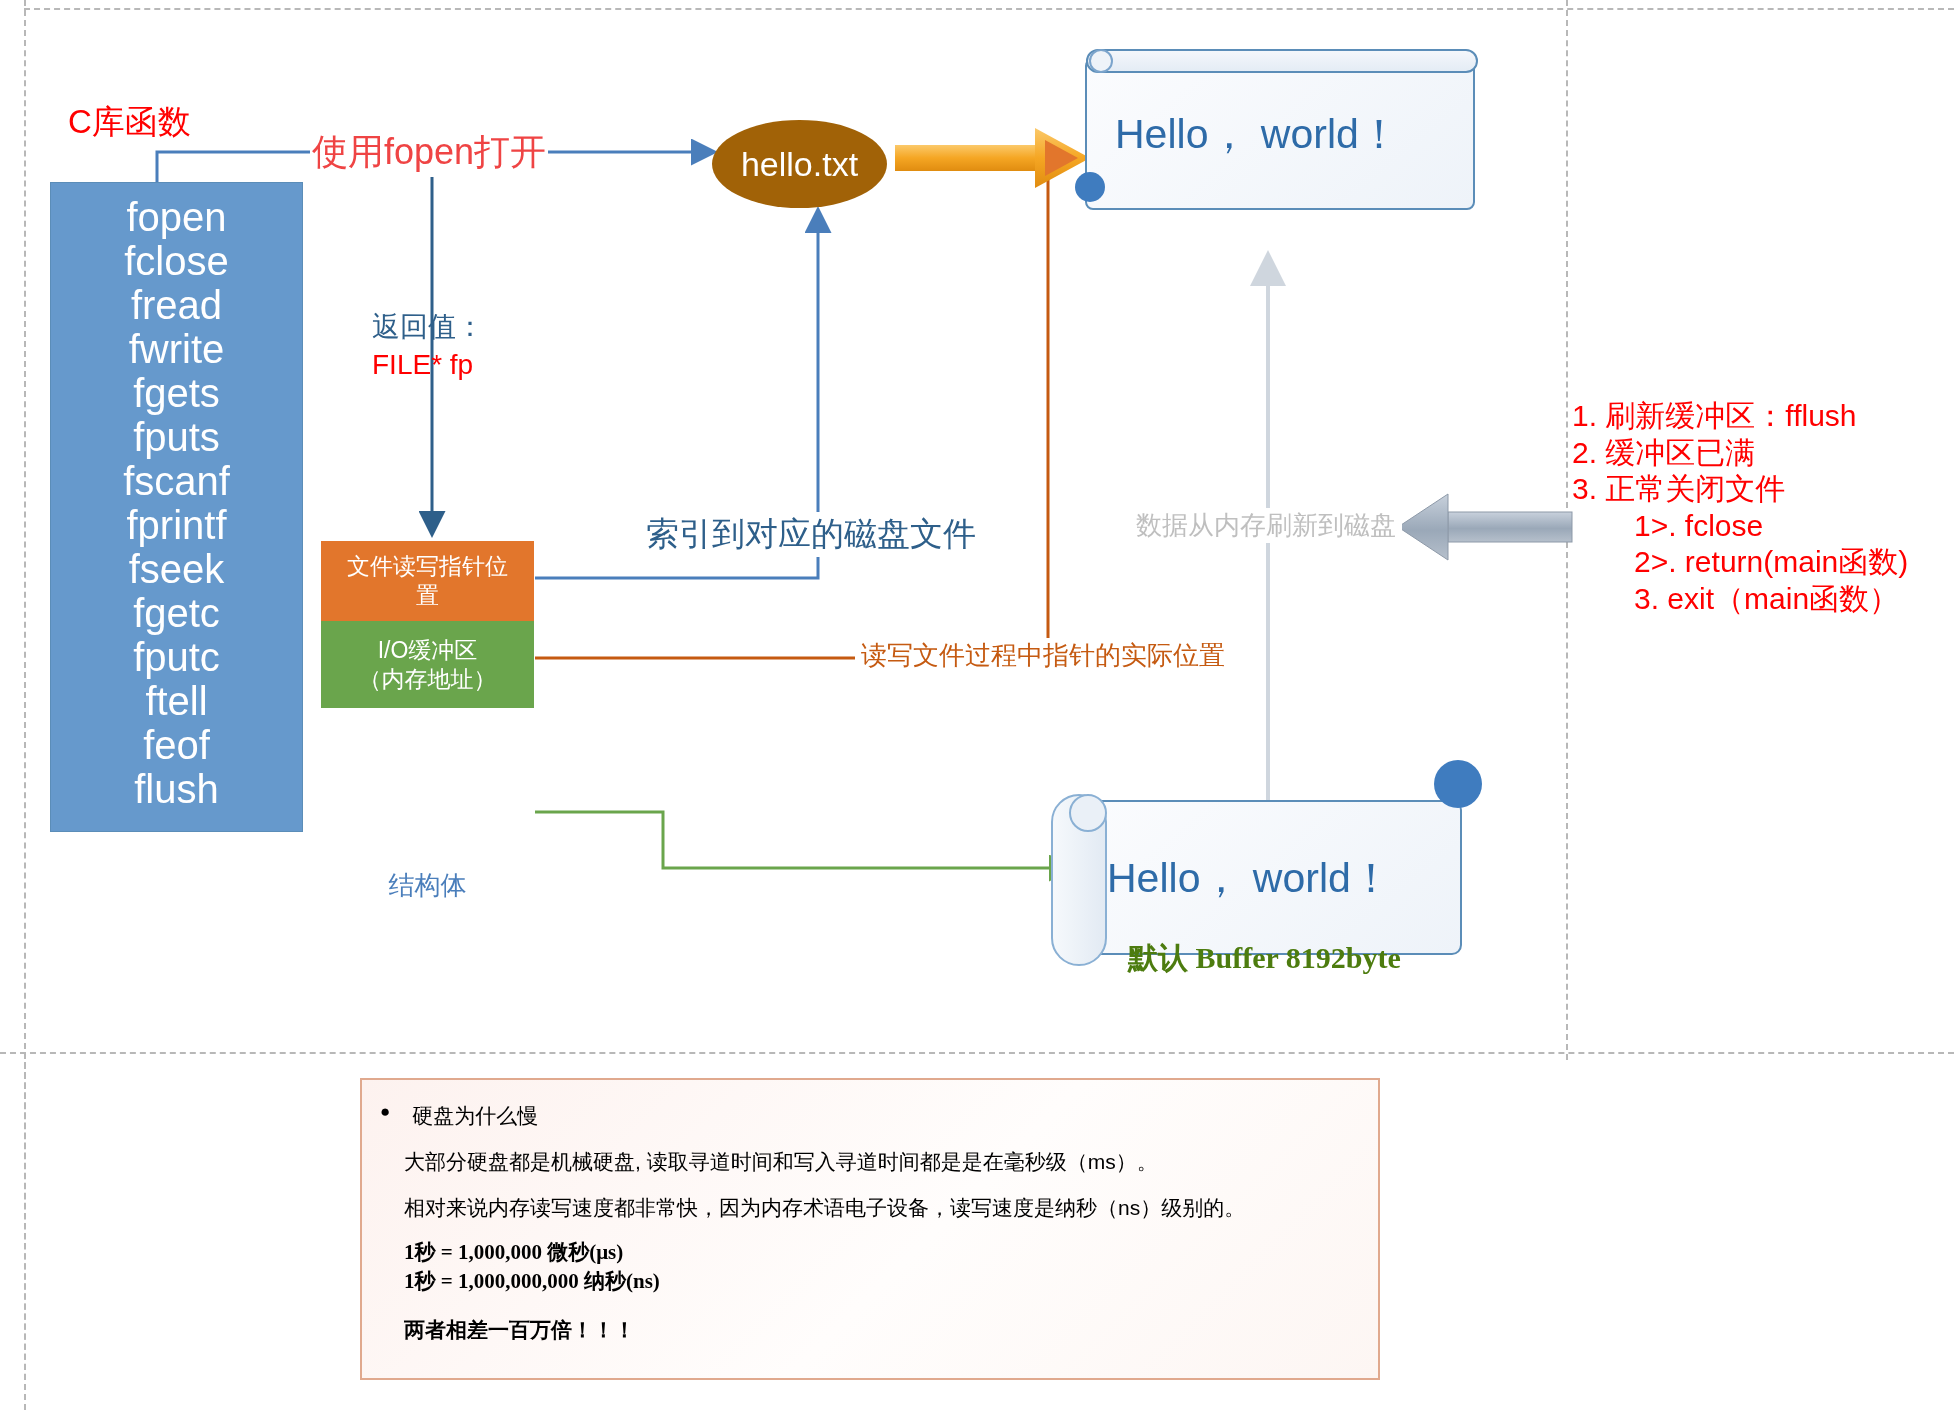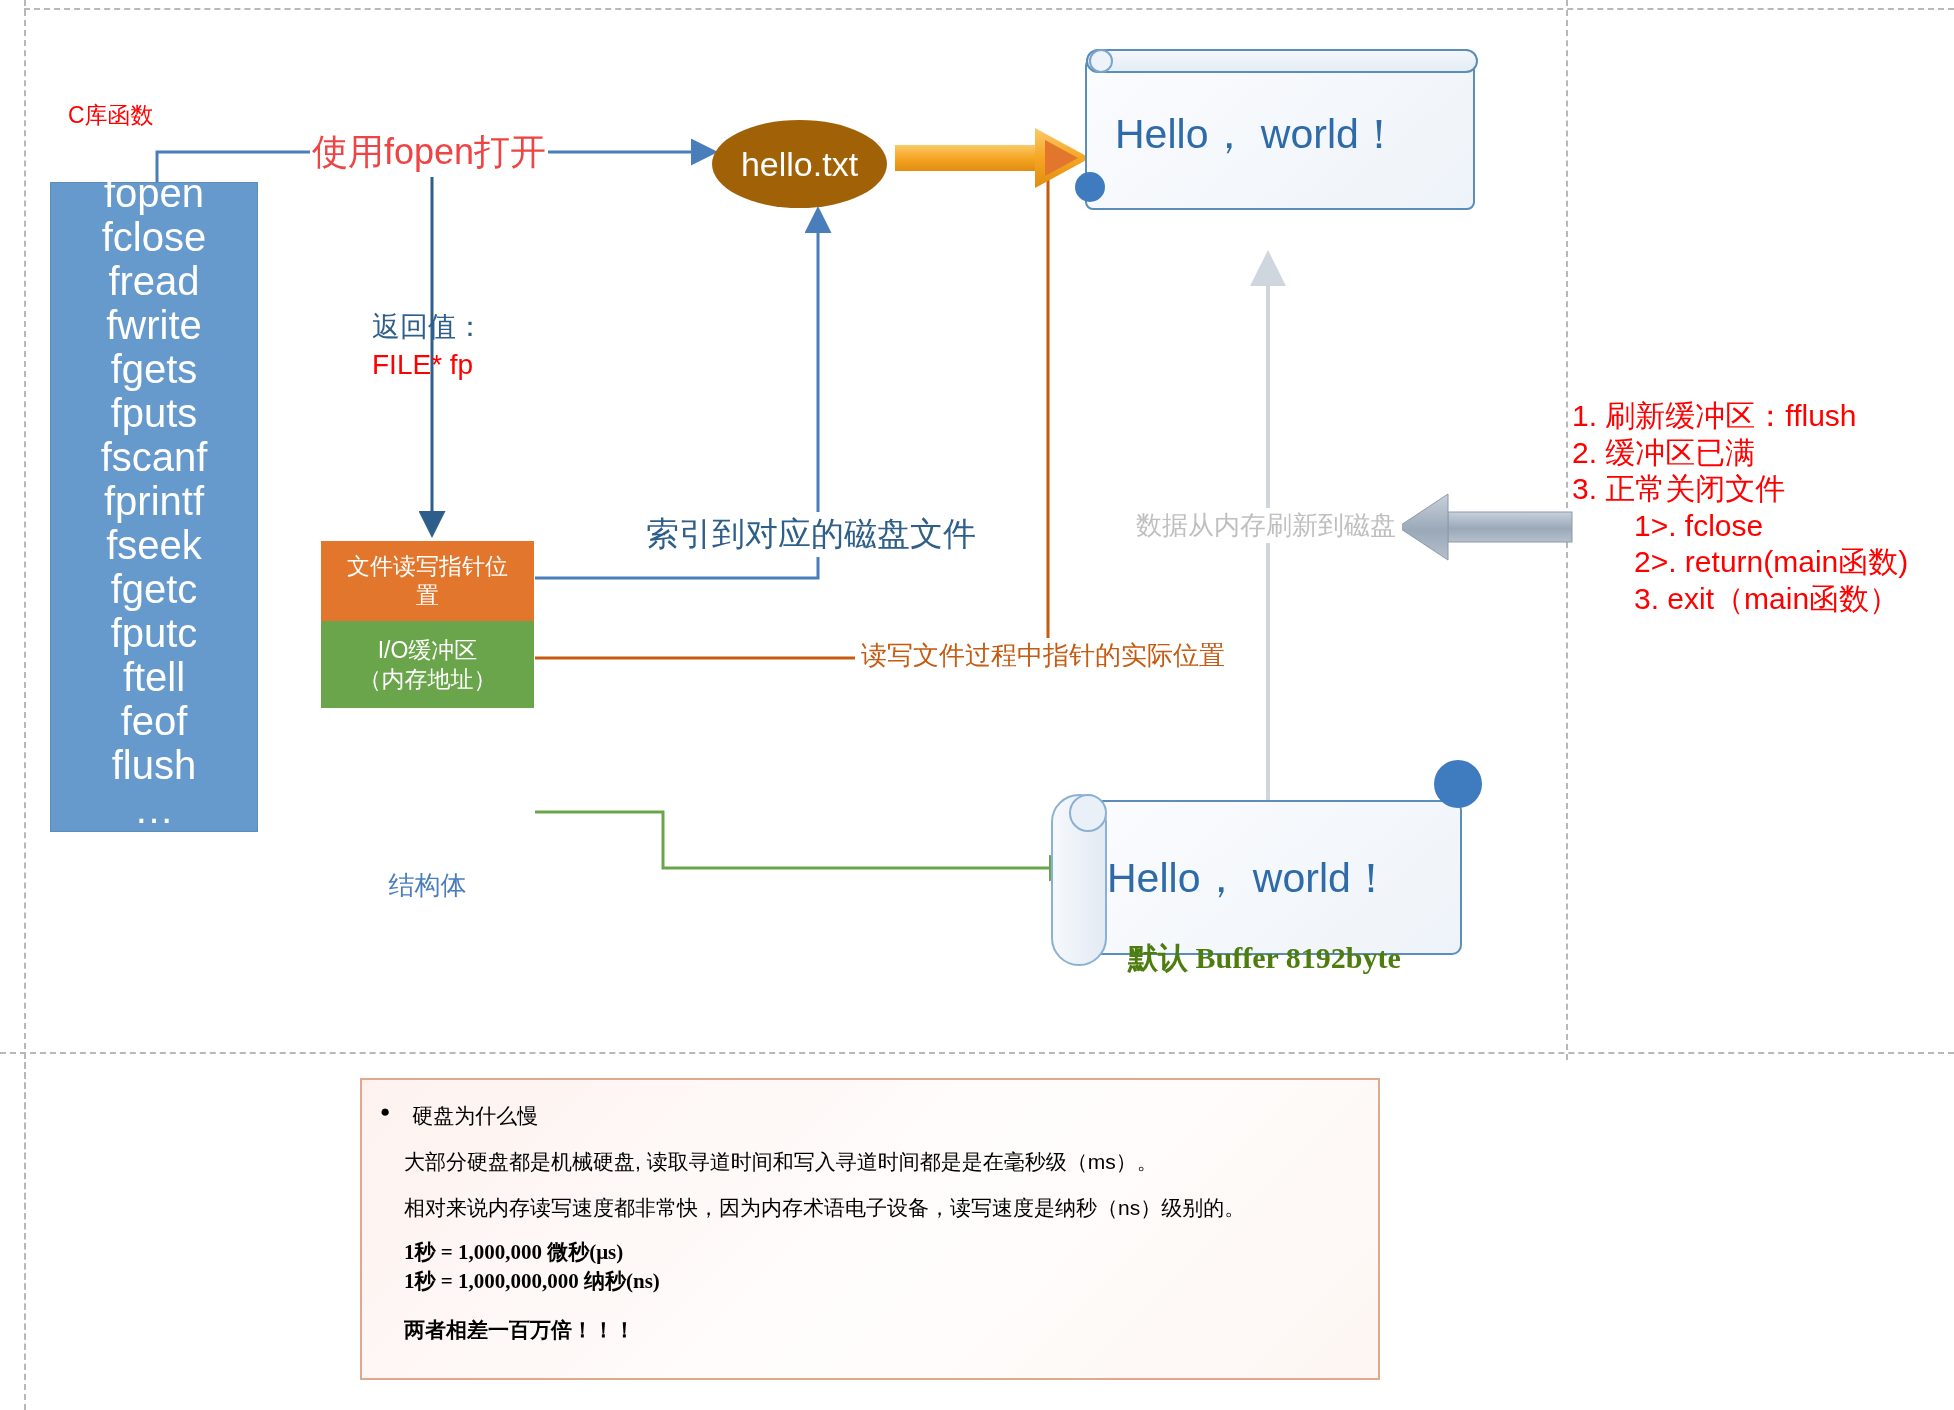--- a/index.html
+++ b/index.html
@@ -52,7 +52,7 @@
   
   #c-lib-label {
     left: 68px; top: 100px;
-    font-size: 23px;
+    font-size: 33px;
     color: #ff0000;
     white-space: nowrap;
   }

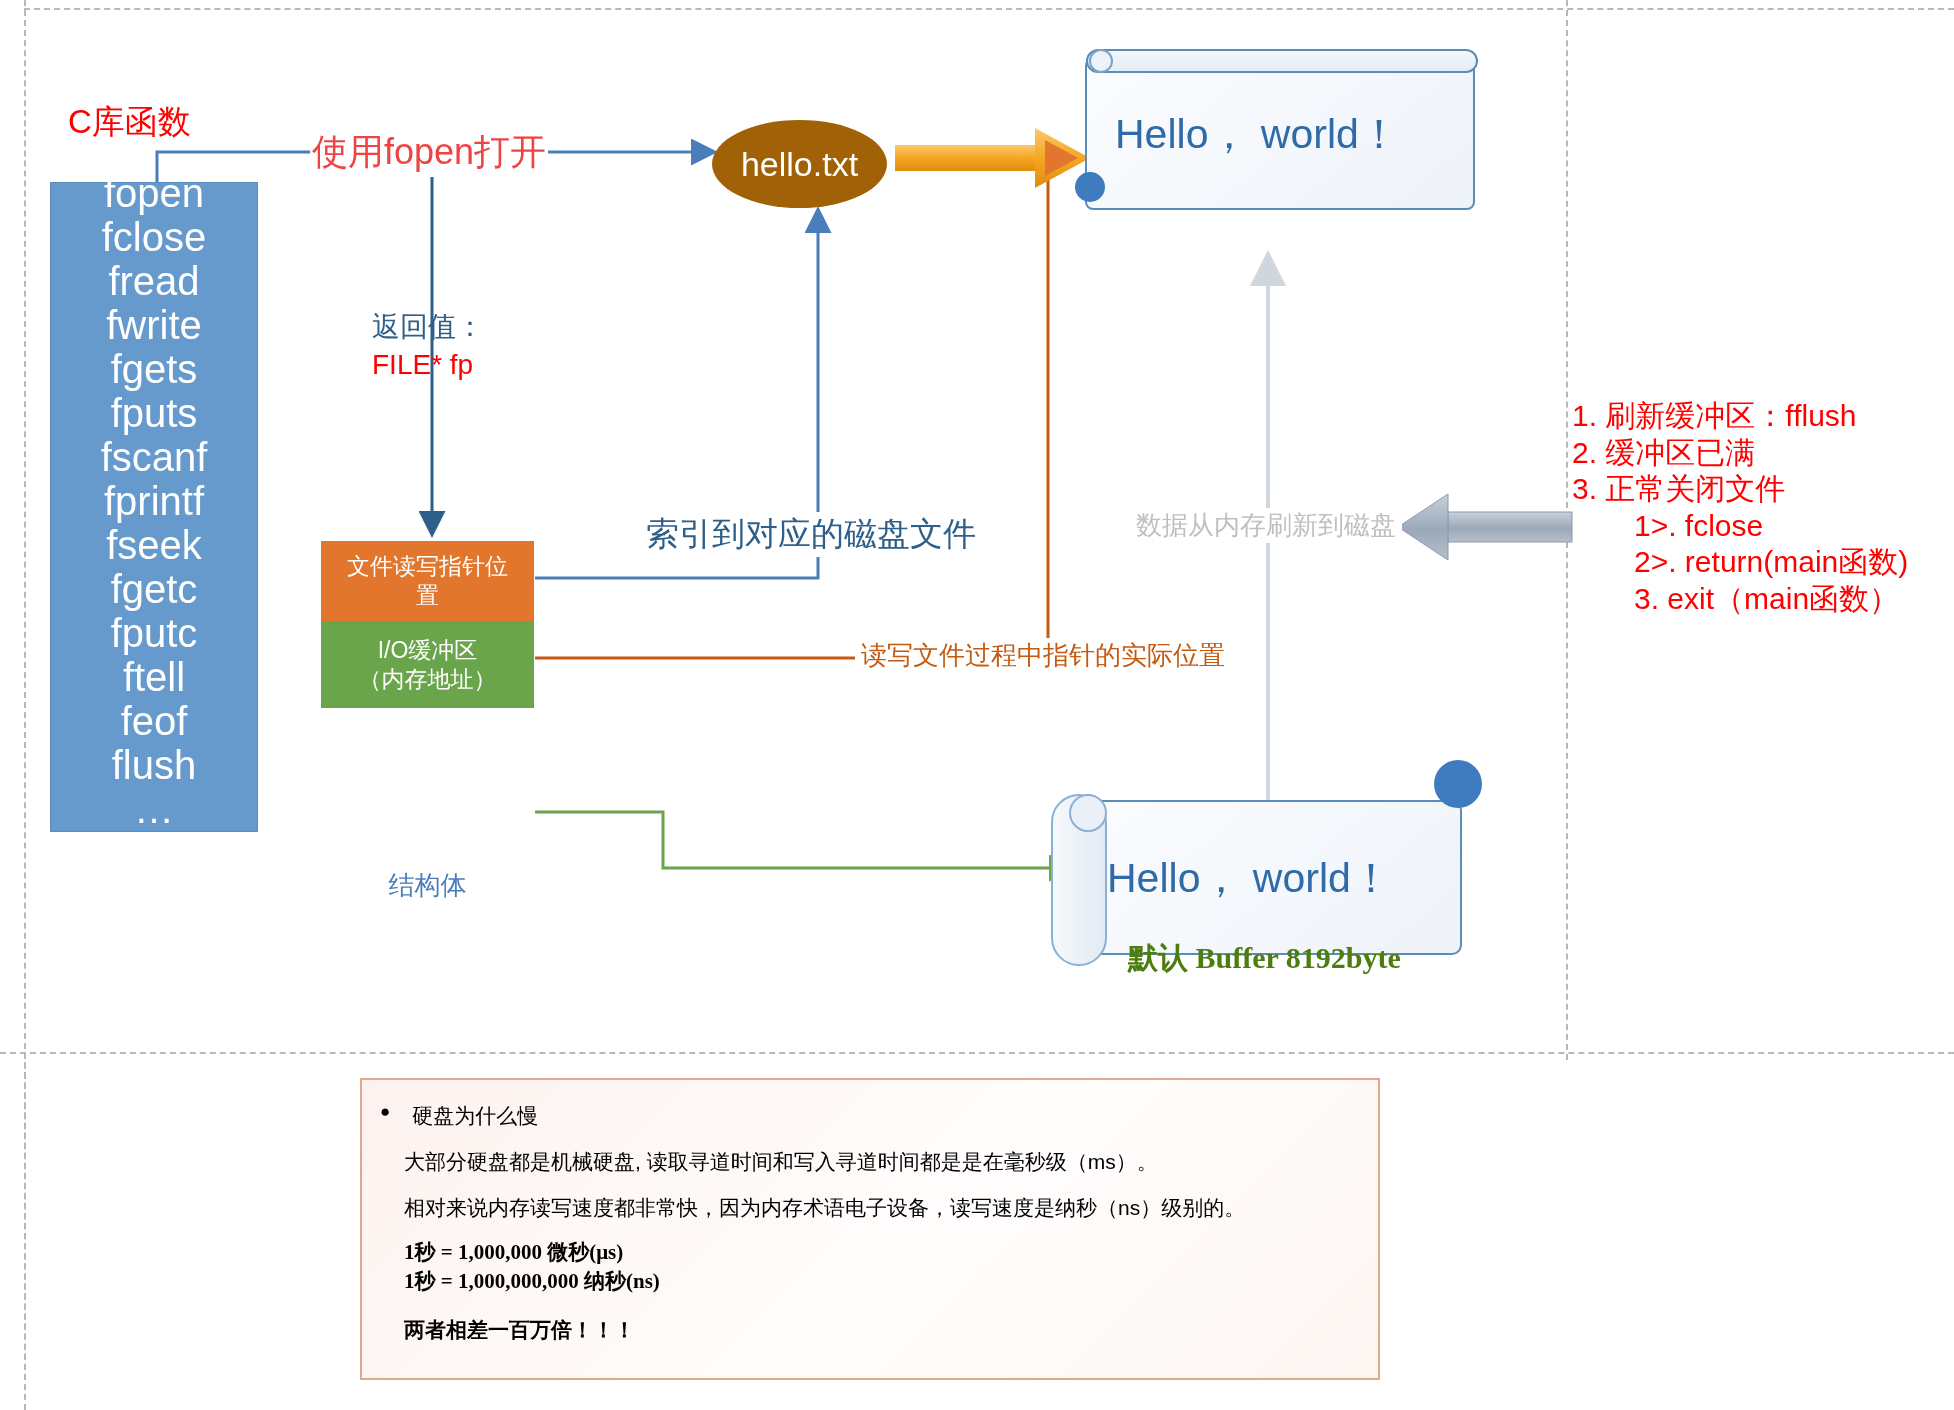--- a/index.html
+++ b/index.html
@@ -30,14 +30,14 @@
   
   #fn-box {
     left: 50px; top: 182px;
-    width: 208px; height: 650px;
+    width: 253px; height: 650px;
     background: #6699cc;
     border: 1px solid #5b8db8;
     color: #ffffff;
     display: flex;
     flex-direction: column;
     align-items: center;
-    justify-content: flex-end;
+    justify-content: flex-start;
     padding-top: 12px;
   }
   #fn-box .fn {

